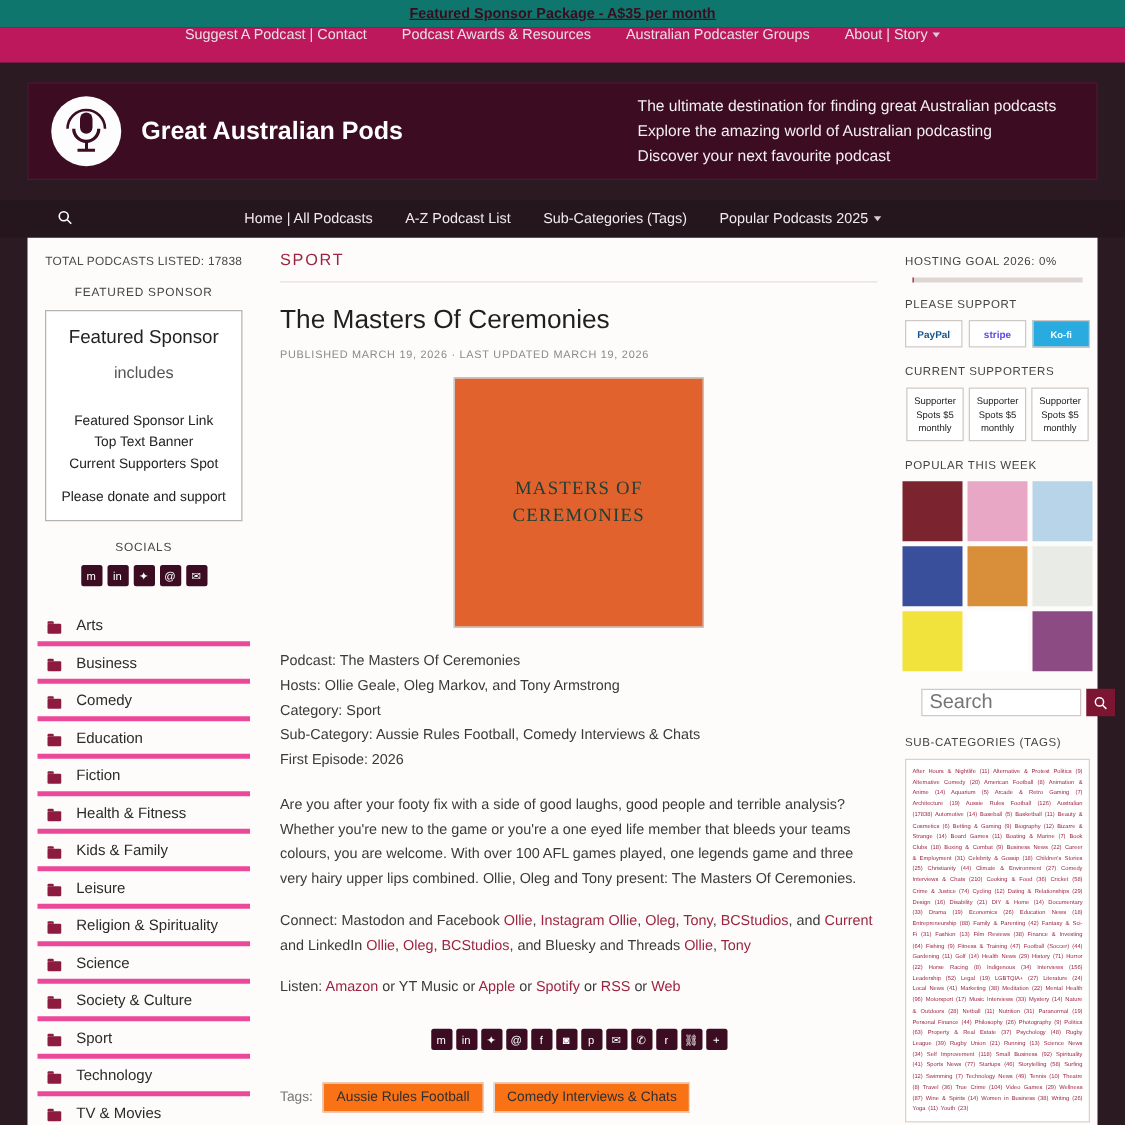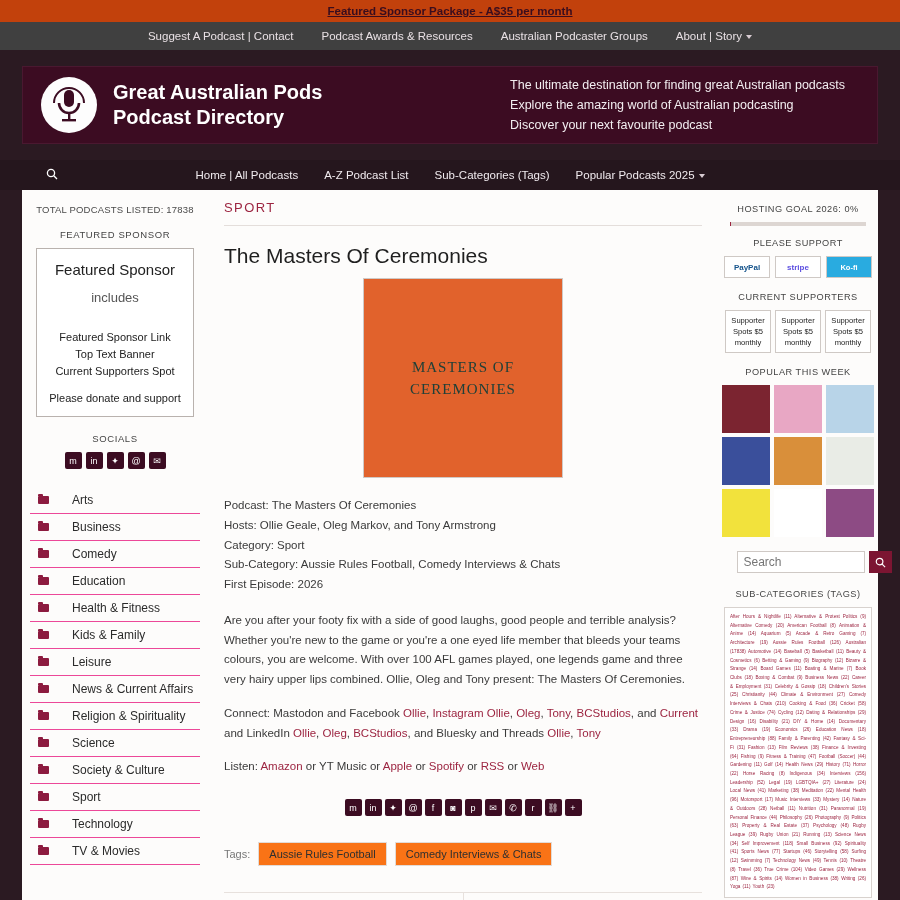--- a/index.html
+++ b/index.html
@@ -16,7 +16,7 @@
 
   
   .sponsor-bar {
-    background:#c2410c;
+    background:#0f766e;
     height:22px;
     display:flex; align-items:center; justify-content:center;
     font-size:11.5px;

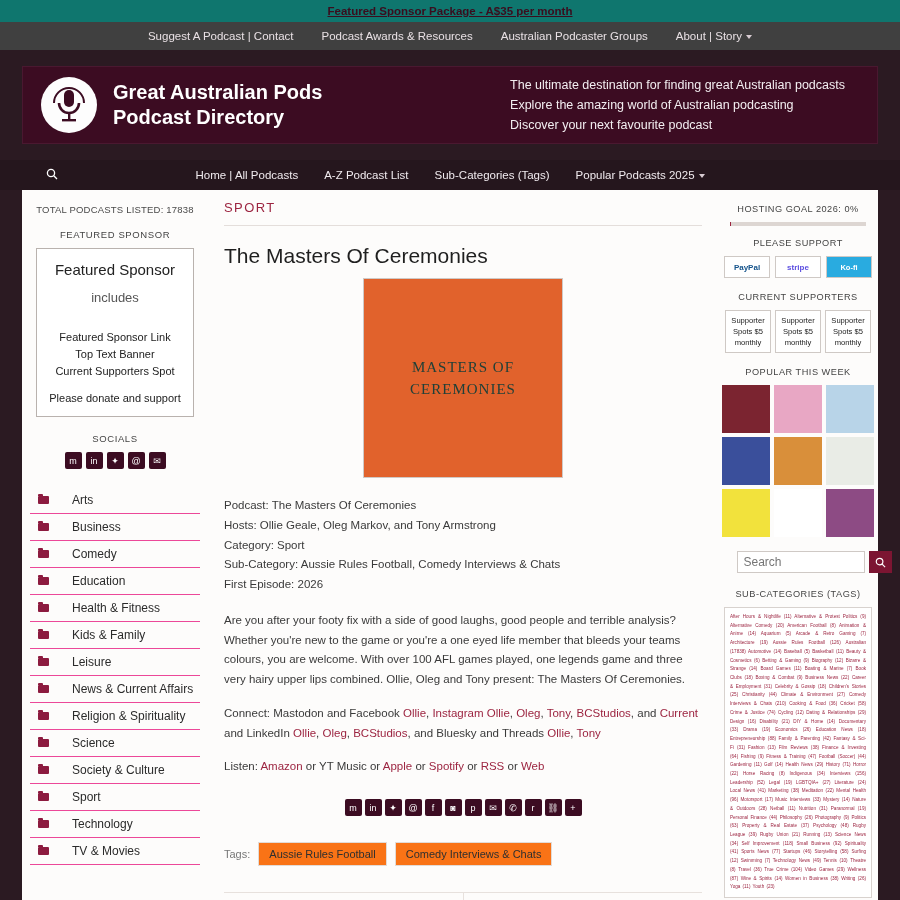--- a/index.html
+++ b/index.html
@@ -27,9 +27,9 @@
 
   
   .topnav {
-    background:#404040;
+    background:#be185d;
     height:28px;
-    display:flex; align-items:center; justify-content:center;
+    display:flex; justify-content:center;
     gap:28px;
   }
   .topnav .item {

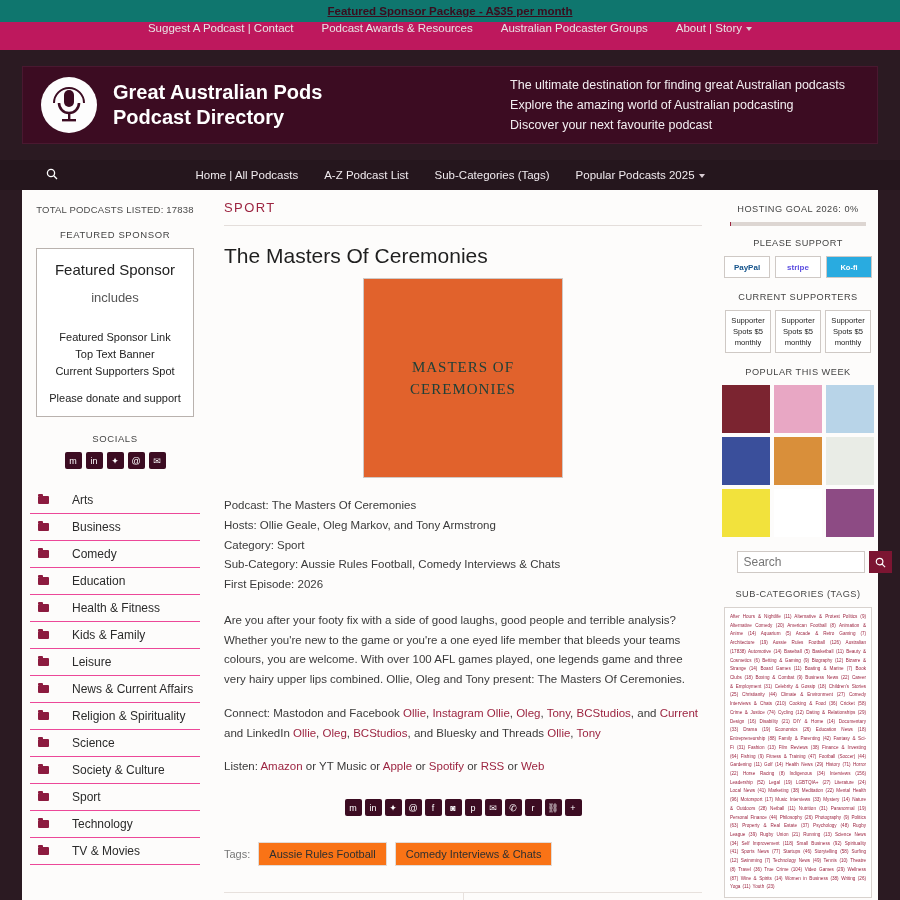--- a/index.html
+++ b/index.html
@@ -258,7 +258,6 @@
     </div>
     <div class="site-title">
       <div class="l1">Great Australian Pods</div>
-      <div class="l2">Podcast Directory</div>
     </div>
     <div class="tagline">
       <div>The ultimate destination for finding great Australian podcasts</div>

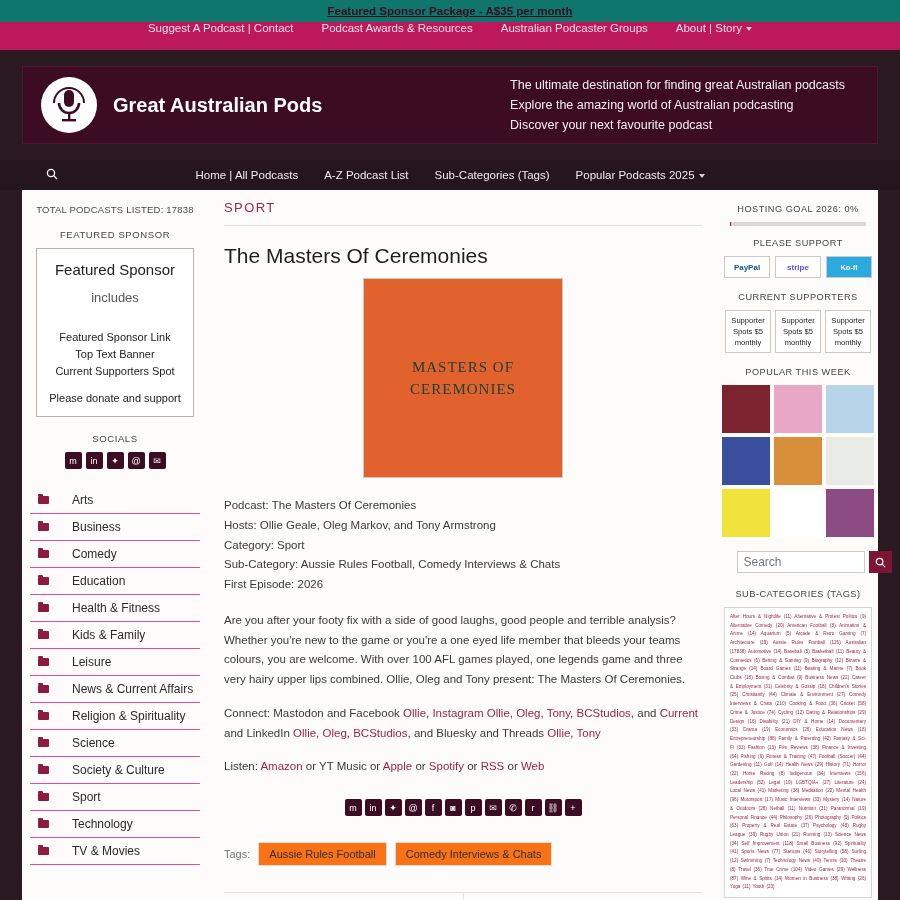--- a/index.html
+++ b/index.html
@@ -182,7 +182,7 @@
 
   
   .r-head {
-    text-align:center; font-size:9.2px; color:#444; letter-spacing:.5px;
+    font-size:9.2px; color:#444; letter-spacing:.5px;
     margin:4px 0 8px;
   }
   .progress { height:4px; background:#ddd6d2; margin:0 6px 12px; }

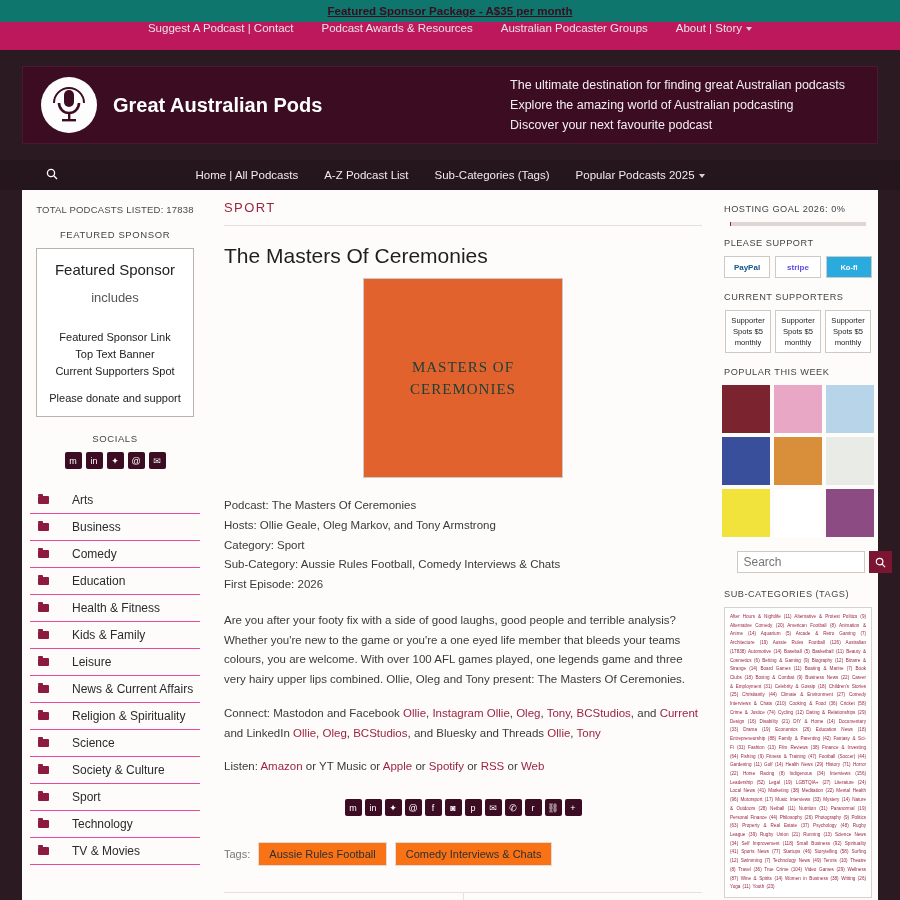--- a/index.html
+++ b/index.html
@@ -368,6 +368,7 @@
   <div class="col-mid">
     <div class="kicker">SPORT</div>
     <h1 class="post-title">The Masters Of Ceremonies</h1>
+    <div class="post-meta">PUBLISHED MARCH 19, 2026 · LAST UPDATED MARCH 19, 2026</div>
 
     <div class="cover">
       <span>MASTERS OF CEREMONIES</span>

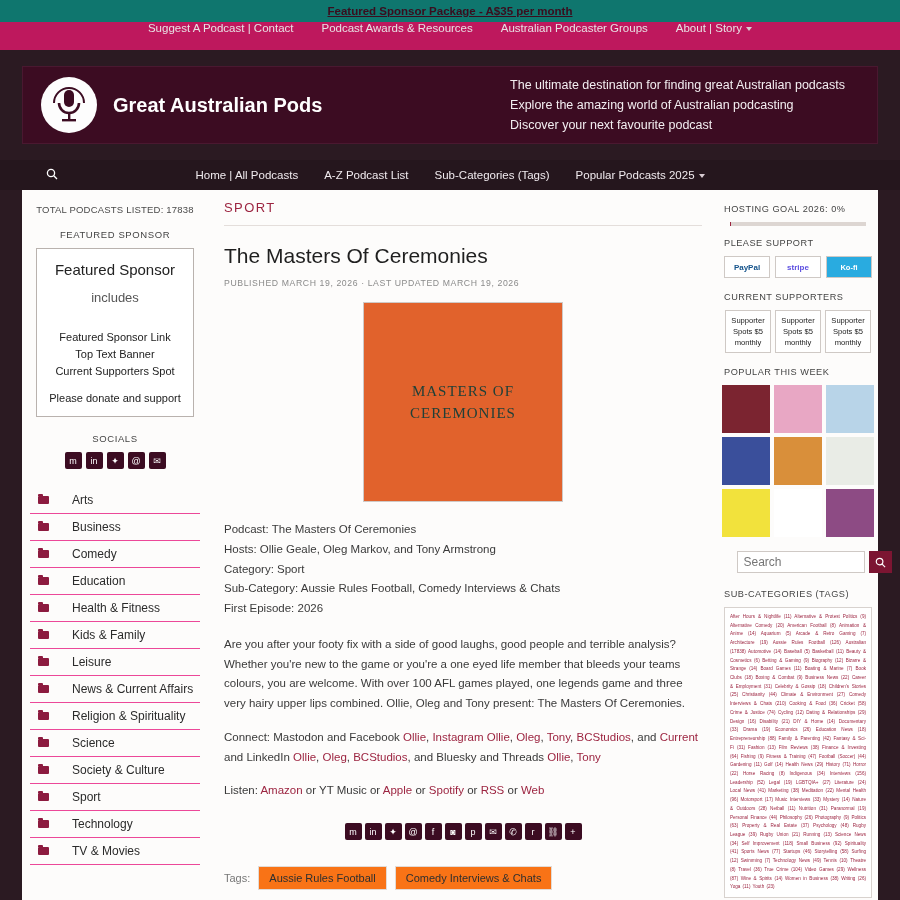--- a/index.html
+++ b/index.html
@@ -119,9 +119,9 @@
 
   .cat-list { margin-top:18px; }
   .cat-item {
-    display:flex; align-items:center; gap:23px;
+    display:flex; align-items:flex-end; gap:12px;
     padding:6px 6px 6px 8px;
-    border-bottom:1px solid #ec4899;
+    border-bottom:4px solid #ec4899;
     font-size:12px; color:#2b2b2b;
   }
   .folder {

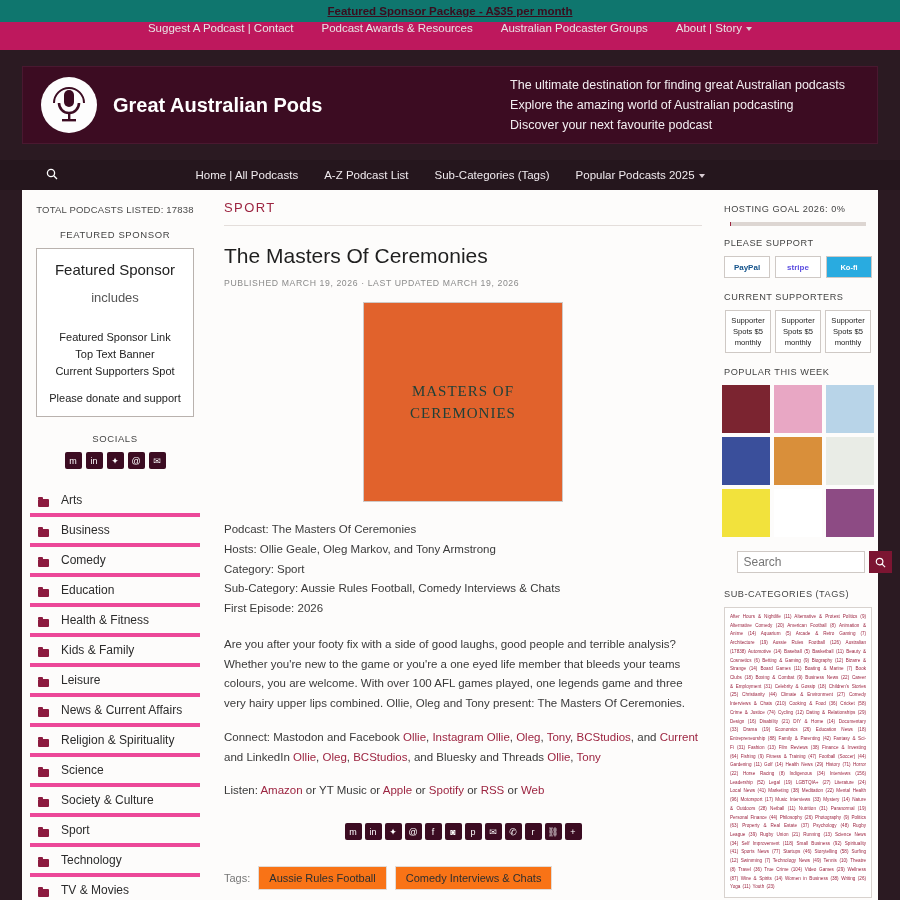--- a/index.html
+++ b/index.html
@@ -213,7 +213,7 @@
   .search-row { display:flex; gap:4px; justify-content:center; margin-bottom:16px; }
   .search-row input {
     width:128px; height:22px; border:1px solid #cfc9c5; background:#fff;
-    font-size:12px; padding:0 6px; font-family:"Liberation Sans", sans-serif;margin-left:32px;
+    font-size:16px; padding:0 6px; font-family:"Liberation Sans", sans-serif;margin-left:32px;
   }
   .search-btn {
     width:24px; height:22px; background:#7c1532; color:#fff;

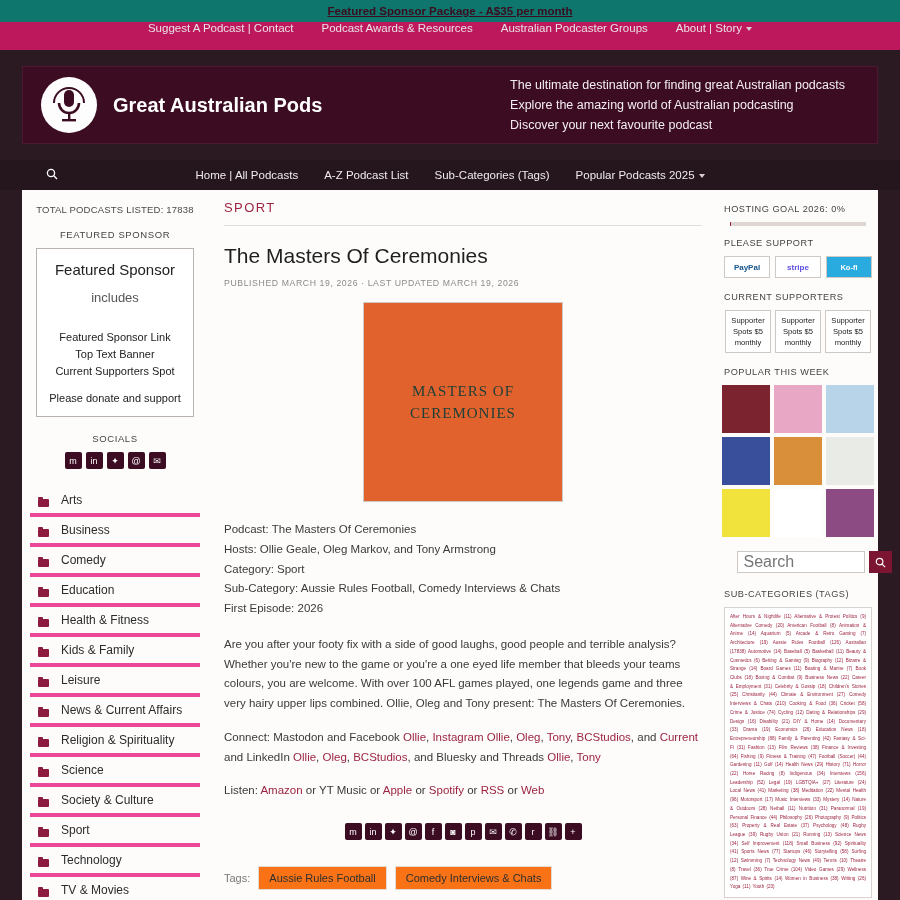--- a/index.html
+++ b/index.html
@@ -321,6 +321,10 @@
       <a class="cat-item" href="#">
           <i class="folder"></i>
           <span>Education</span>
+        </a>
+      <a class="cat-item" href="#">
+          <i class="folder"></i>
+          <span>Fiction</span>
         </a>
       <a class="cat-item" href="#">
           <i class="folder"></i>

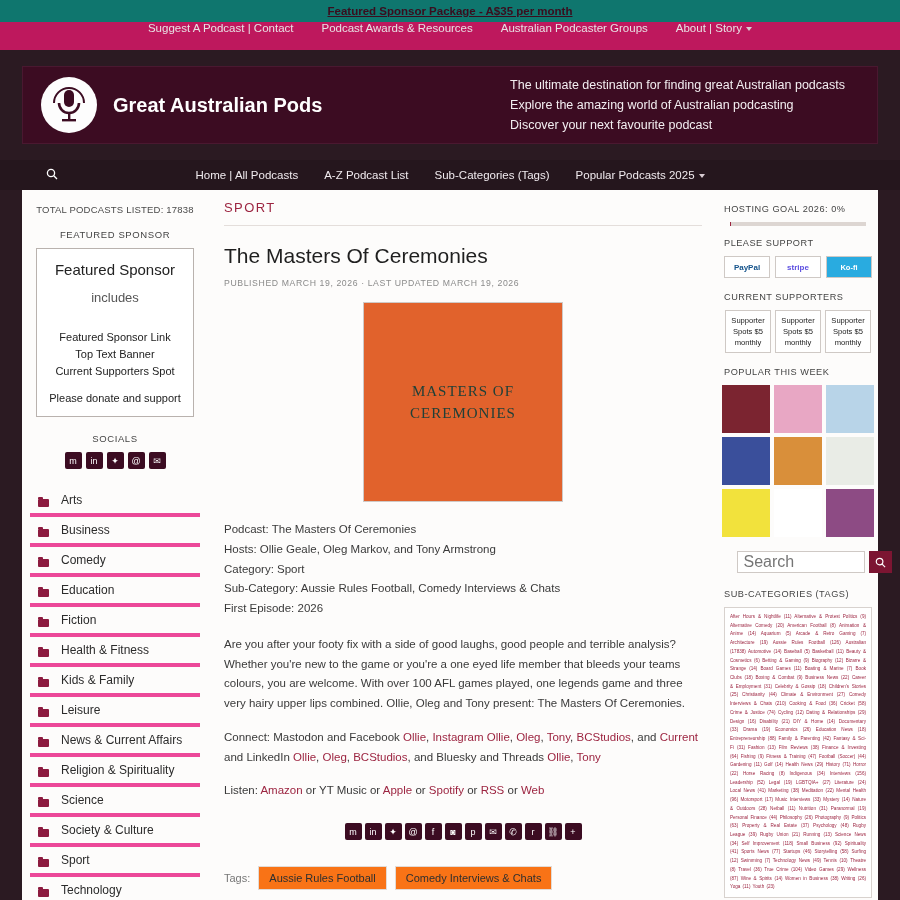--- a/index.html
+++ b/index.html
@@ -337,10 +337,6 @@
       <a class="cat-item" href="#">
           <i class="folder"></i>
           <span>Leisure</span>
-        </a>
-      <a class="cat-item" href="#">
-          <i class="folder"></i>
-          <span>News &amp; Current Affairs</span>
         </a>
       <a class="cat-item" href="#">
           <i class="folder"></i>

